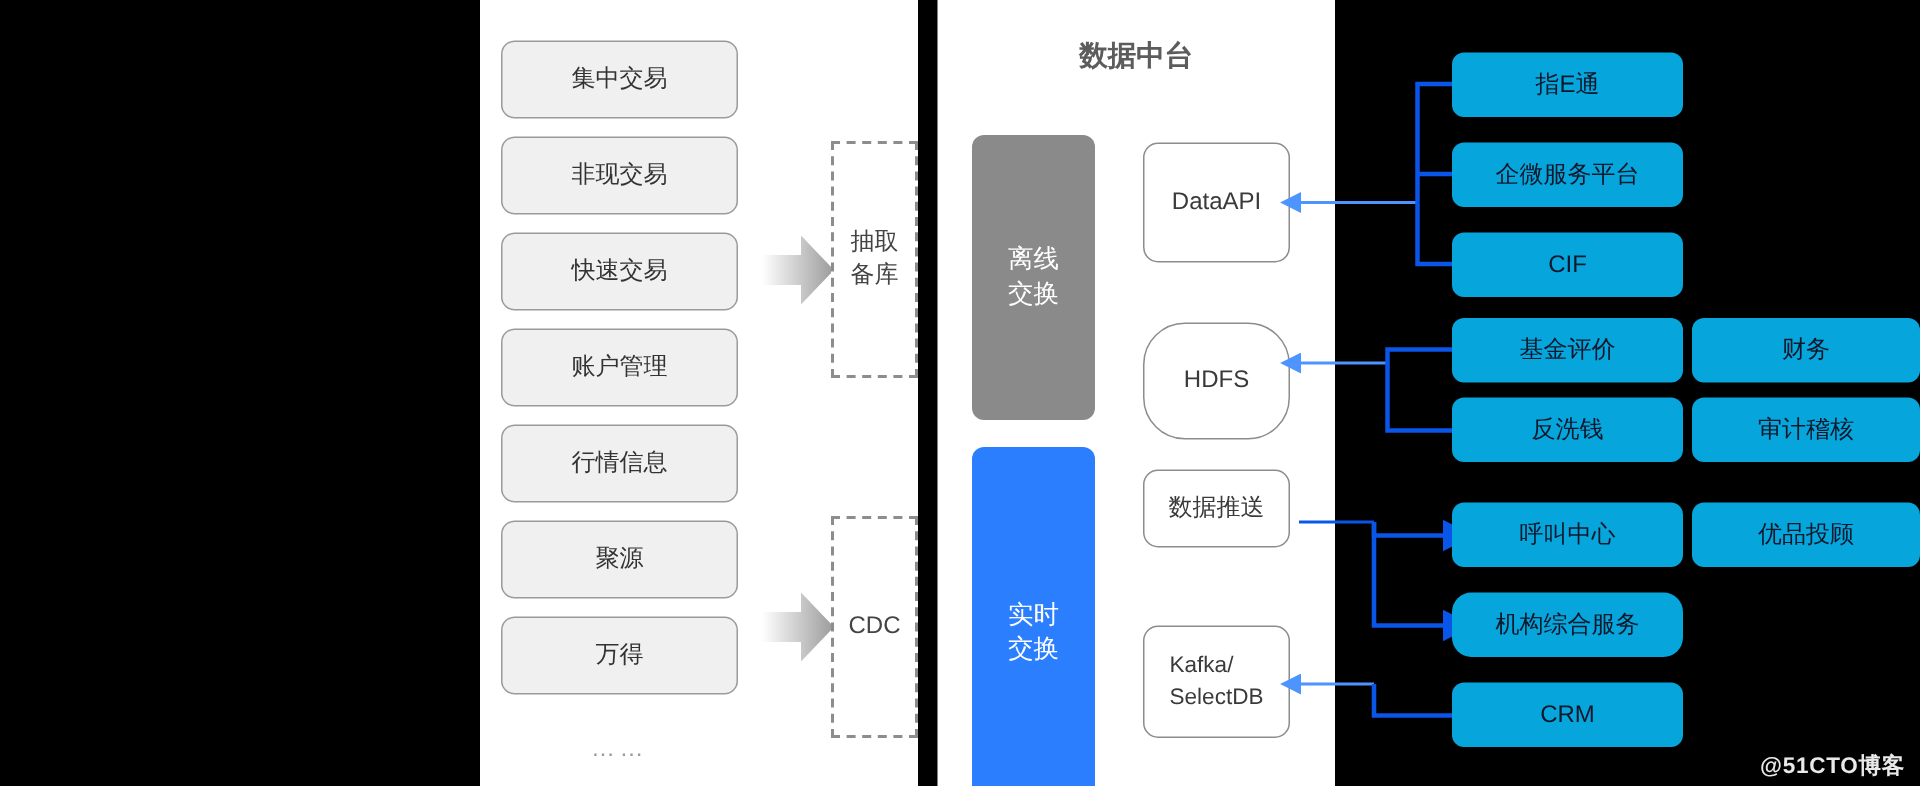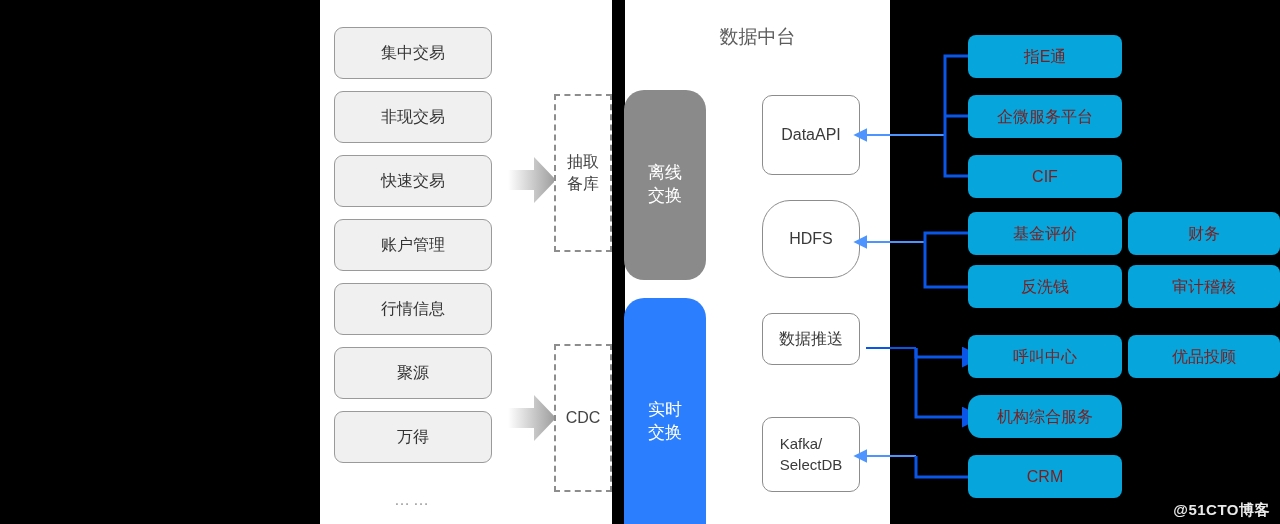--- a/index.html
+++ b/index.html
@@ -61,7 +61,7 @@
   
   #mid-title{
     position:absolute;left:625px;top:24px;width:265px;
-    text-align:center;color:#5c5c5c;font-size:19px;
+    text-align:center;color:#5c5c5c;font-size:19px;font-weight:bold;
   }
 
   

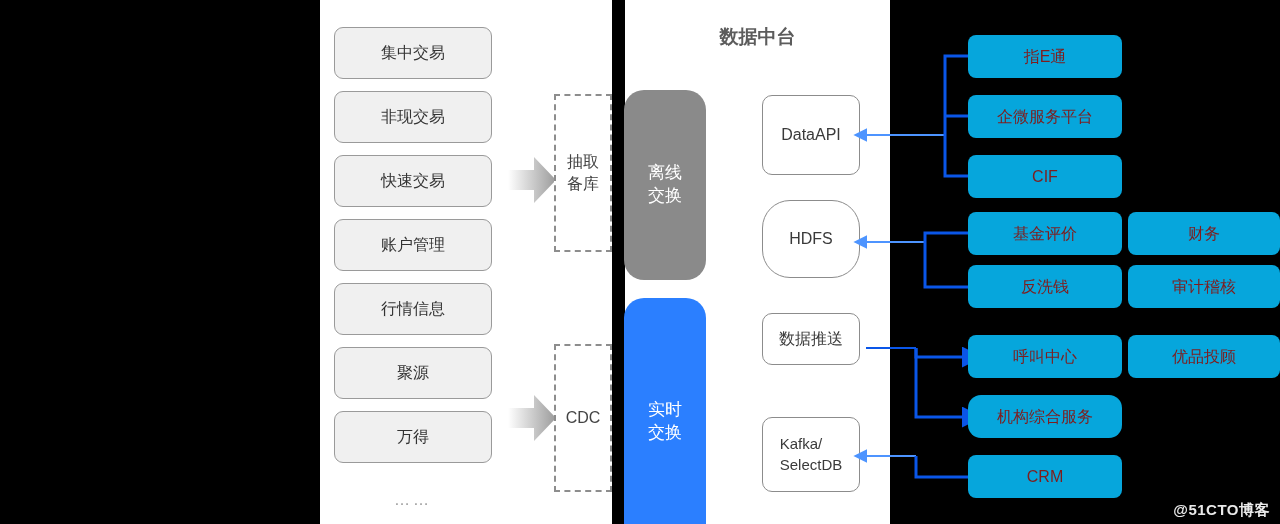--- a/index.html
+++ b/index.html
@@ -88,7 +88,7 @@
   .app{
     background:#06a6dc;
     border-radius:8px;
-    color:#7f1d1d;font-size:16px;
+    color:#0f172a;font-size:16px;
     height:43px;
   }
   .app.col1{left:968px;width:154px;}

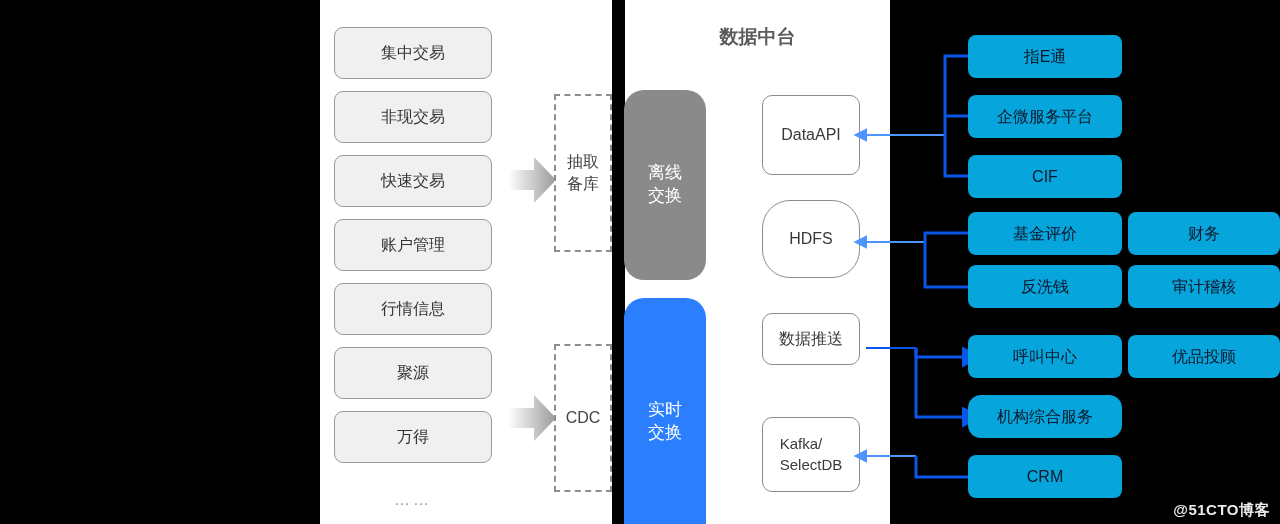--- a/index.html
+++ b/index.html
@@ -66,8 +66,8 @@
 
   
   .pillar{
-    left:624px;width:82px;
-    border-radius:20px;
+    left:648px;width:82px;
+    border-radius:8px;
     color:#fff;font-size:17px;font-family:Liberation Serif, serif;
   }
   #pillar-offline{top:90px;height:190px;background:#8a8a8a;}

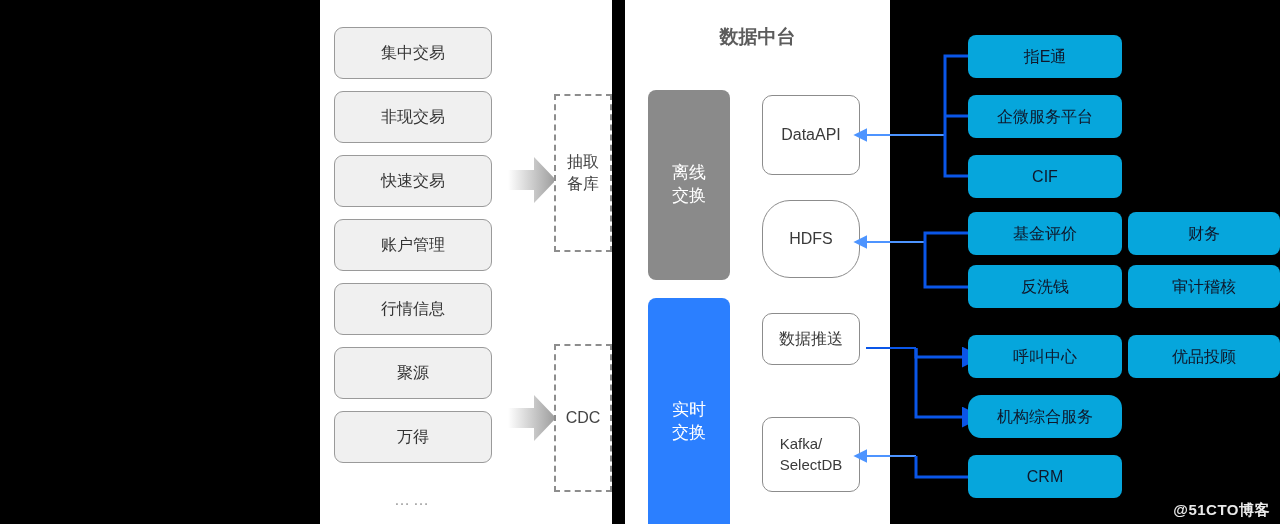--- a/index.html
+++ b/index.html
@@ -80,7 +80,7 @@
     color:#3a3a3a;font-size:16px;
   }
   #tech-dataapi{top:95px;height:80px;}
-  #tech-hdfs{top:200px;height:78px;border-radius:28px;}
+  #tech-hdfs{top:215px;height:78px;border-radius:28px;}
   #tech-push{top:313px;height:52px;}
   #tech-kafka{top:417px;height:75px;font-size:15px;}
 

